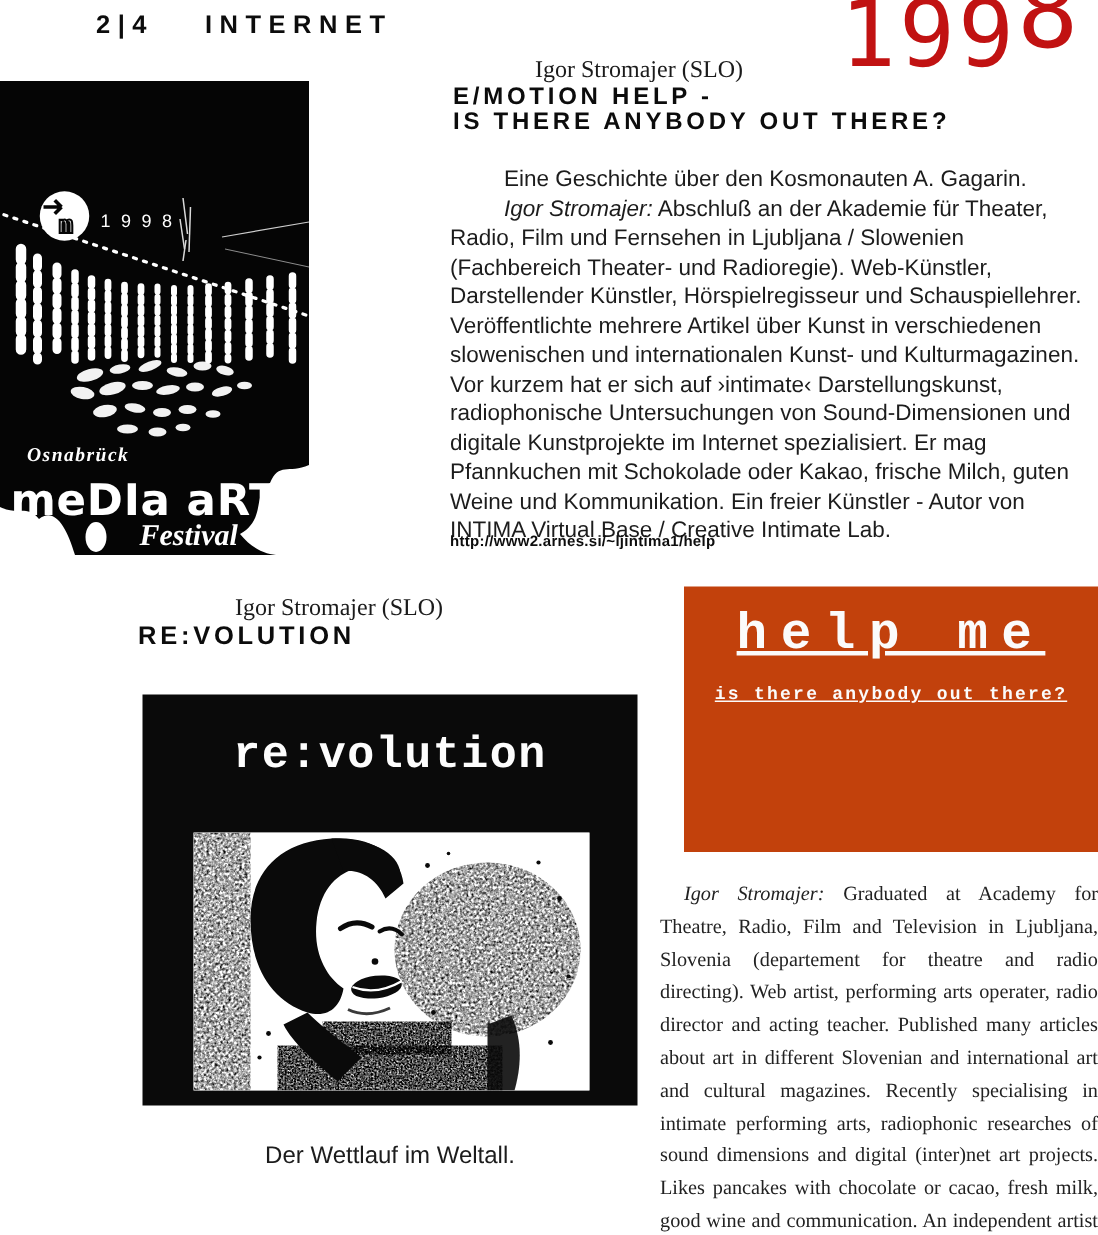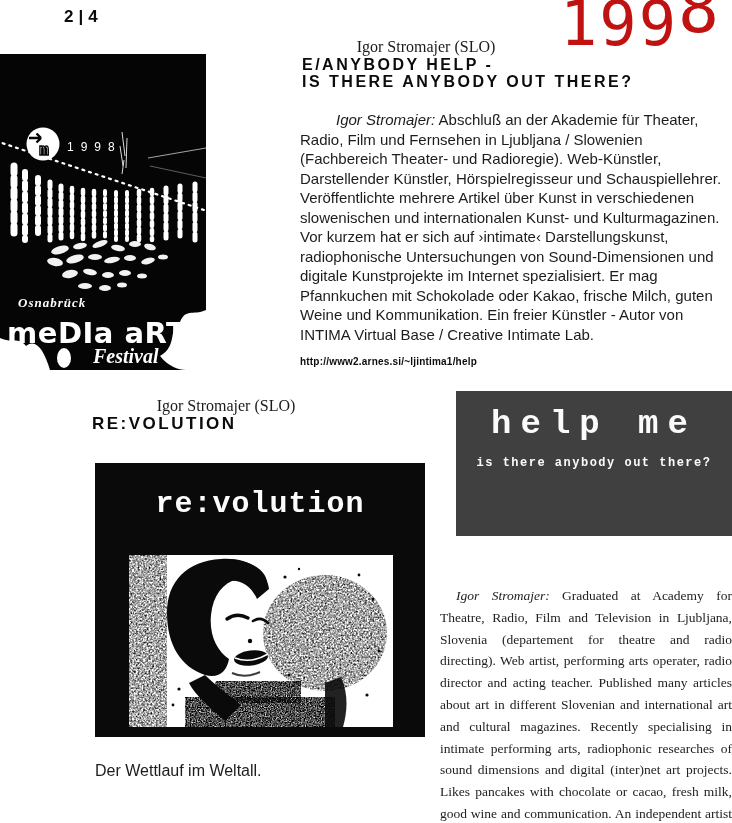--- a/index.html
+++ b/index.html
@@ -61,6 +61,7 @@
 
 <div class="abs page-header">
   <span>2|4</span>
+  <span>INTERNET</span>
 </div>
 
 <div class="abs year-stamp">

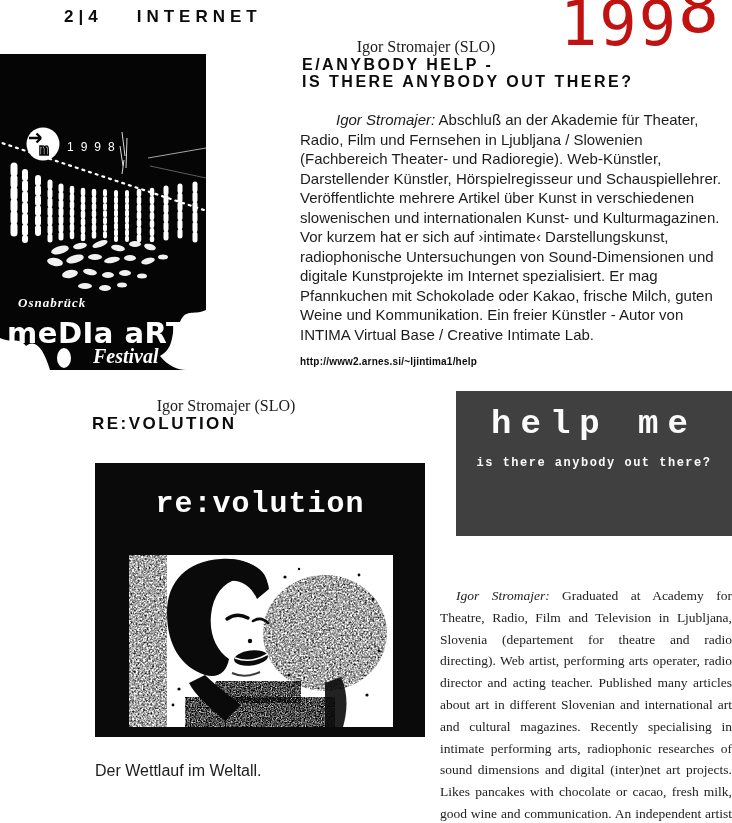--- a/index.html
+++ b/index.html
@@ -146,7 +146,7 @@
 
 <div class="abs em-artist">Igor Stromajer (SLO)</div>
 <div class="abs em-title">
-  <div>E/ANYBODY HELP -</div>
+  <div>E/MOTION HELP -</div>
   <div>IS THERE ANYBODY OUT THERE?</div>
 </div>
 

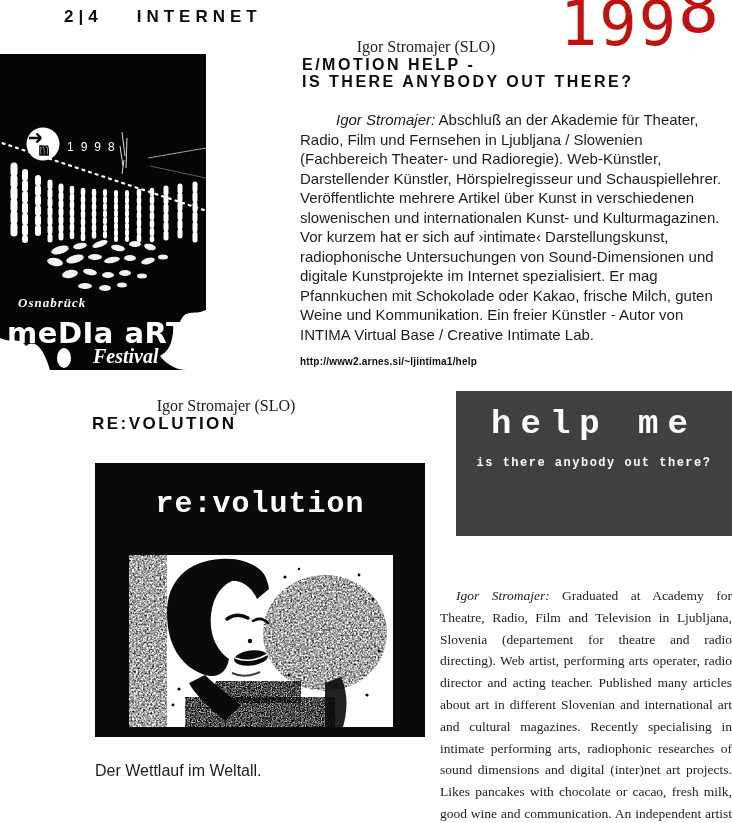--- a/index.html
+++ b/index.html
@@ -151,6 +151,7 @@
 </div>
 
 <div class="abs de-text">
+  <p>Eine Geschichte über den Kosmonauten A. Gagarin.</p>
   <p><i>Igor Stromajer:</i><span> Abschluß an der Akademie für Theater, Radio, Film und Fernsehen in Ljubljana / Slowenien (Fachbereich Theater- und Radioregie). Web-Künstler, Darstellender Künstler, Hörspielregisseur und Schauspiellehrer. Veröffentlichte mehrere Artikel über Kunst in verschiedenen slowenischen und internationalen Kunst- und Kulturmagazinen. Vor kurzem hat er sich auf ›intimate‹ Darstellungskunst, radiophonische Untersuchungen von Sound-Dimensionen und digitale Kunstprojekte im Internet spezialisiert. Er mag Pfannkuchen mit Schokolade oder Kakao, frische Milch, guten Weine und Kommunikation. Ein freier Künstler - Autor von INTIMA Virtual Base / Creative Intimate Lab.</span></p>
 </div>
 

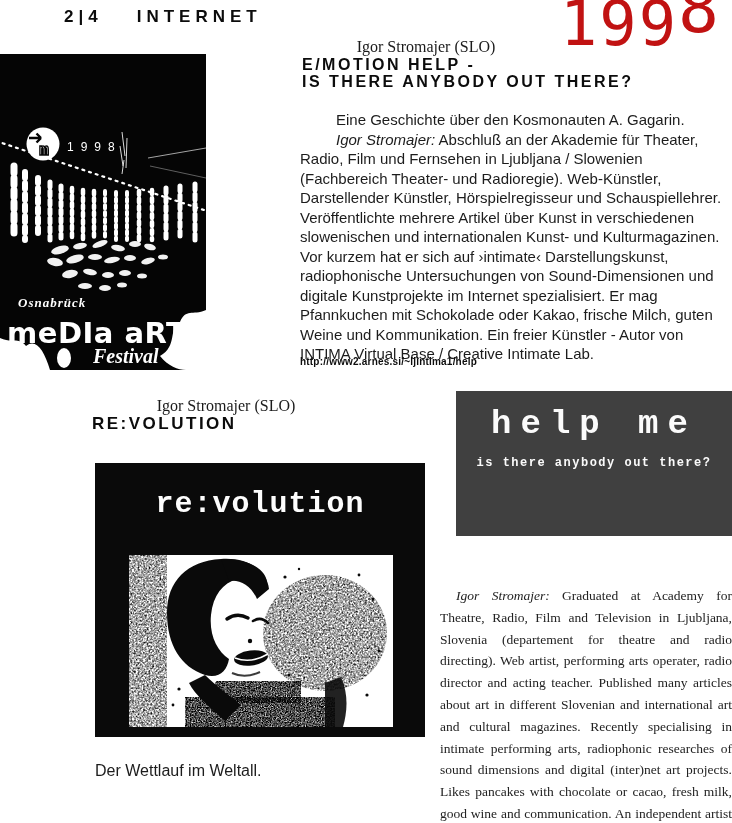--- a/index.html
+++ b/index.html
@@ -41,8 +41,8 @@
   .portrait svg{display:block;}
 
   
-  .helpbox{left:456px;top:391px;width:276px;height:145px;background:#404040;
-    color:#fbfbfb;text-align:center;font-family:"Liberation Mono",monospace;font-weight:bold;}
+  .helpbox{left:456px;top:391px;width:276px;height:177px;background:#c2410c;
+    color:#fbfbfb;text-align:center;font-family:"Liberation Mono",monospace;font-weight:bold;text-decoration:underline;}
   .helpbox .big1{margin-top:14px;font-size:34px;letter-spacing:9px;}
   .helpbox .sub{margin-top:13px;font-size:12px;letter-spacing:1.5px;}
   .helpbox .big2{margin-top:15px;font-size:34px;letter-spacing:7px;}

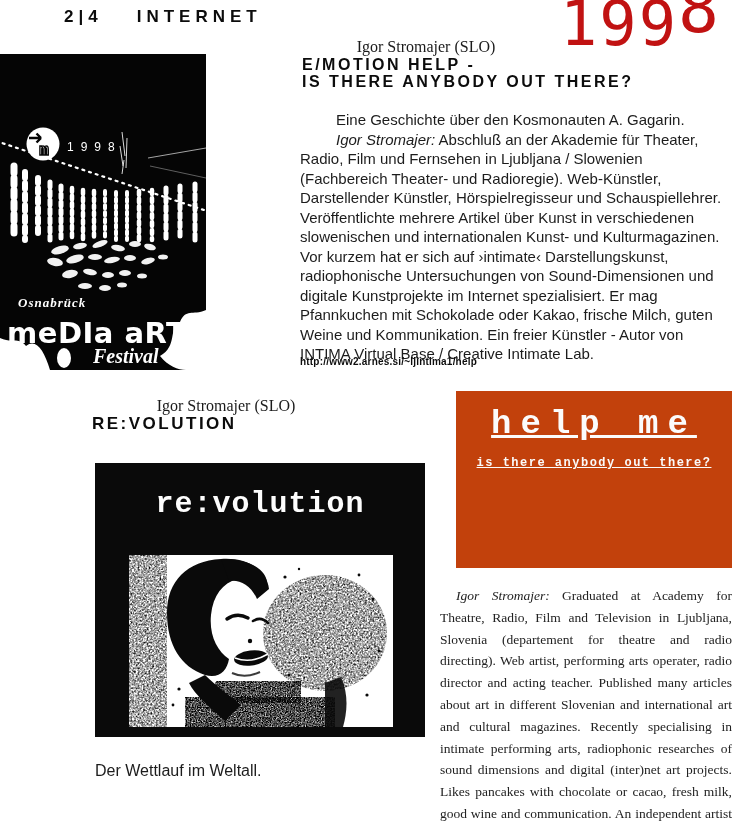--- a/index.html
+++ b/index.html
@@ -53,7 +53,7 @@
   .en-text p{margin:0;text-indent:16px;}
 
   
-  .caption{left:95px;top:762px;width:330px;font-size:16px;color:#1c1c1c;}
+  .caption{left:95px;top:762px;width:330px;text-align:center;font-size:16px;color:#1c1c1c;}
   .url2{left:95px;top:825px;font-size:14.5px;}
 </style>
 </head>

